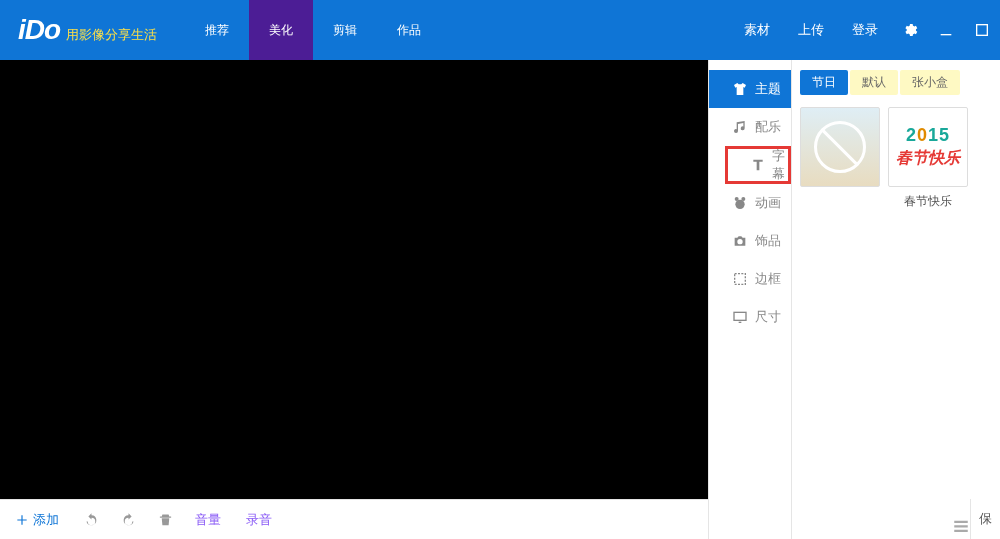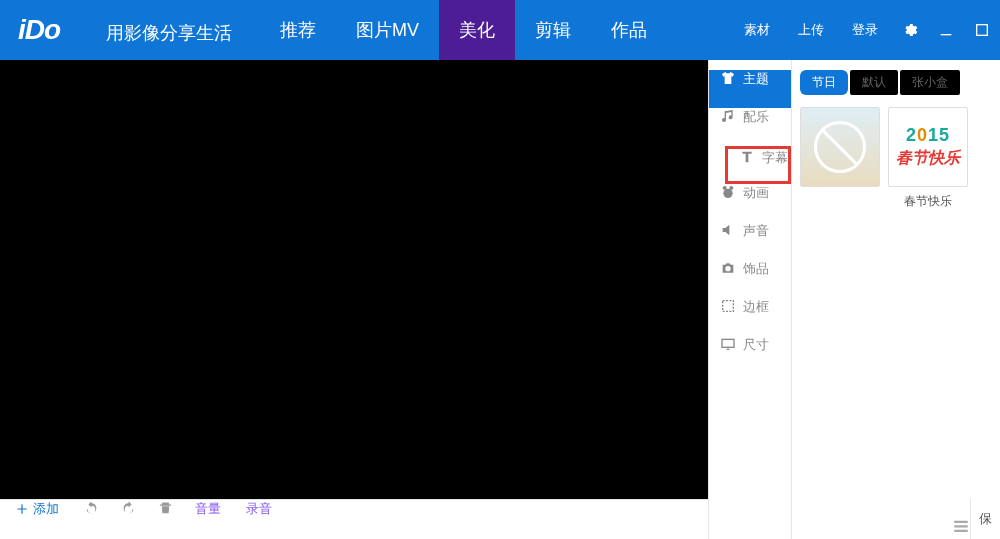--- a/index.html
+++ b/index.html
@@ -6,7 +6,7 @@
 body { width: 1000px; height: 539px; overflow: hidden; background: #fff; }
 
 .header { height: 60px; background: #0F75D6; display: flex; align-items: center; }
-.logo-area { padding: 0 18px; display: flex; align-items: baseline; gap: 40px; }
+.logo-area { padding: 0 18px; display: flex; align-items: baseline; }
 .logo { font-size: 28px; font-weight: bold; font-style: italic; color: #fff; letter-spacing: -1px; }
 .slogan { font-size: 18px; color: #ffffff; margin-left: 6px; }
 

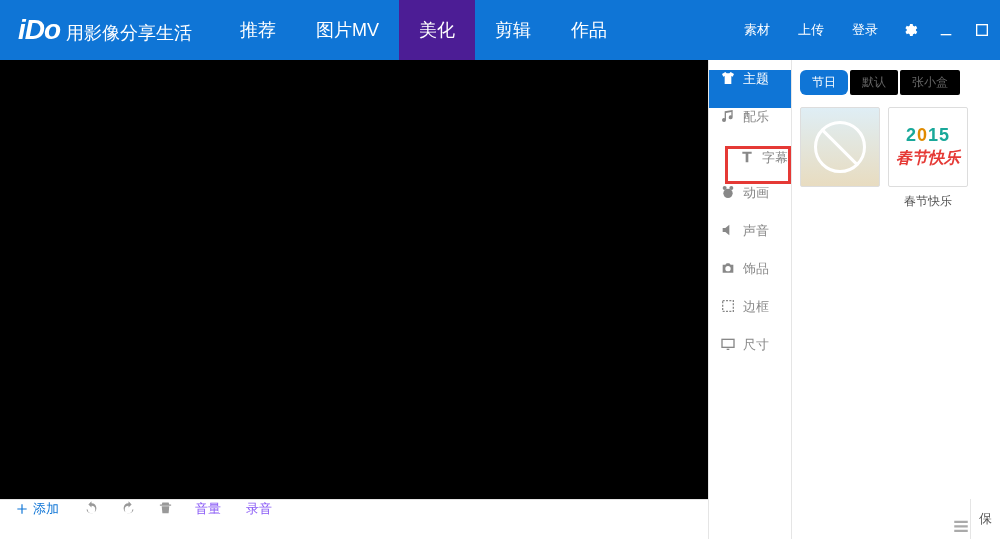--- a/index.html
+++ b/index.html
@@ -8,7 +8,7 @@
 .header { height: 60px; background: #0F75D6; display: flex; align-items: center; }
 .logo-area { padding: 0 18px; display: flex; align-items: baseline; }
 .logo { font-size: 28px; font-weight: bold; font-style: italic; color: #fff; letter-spacing: -1px; }
-.slogan { font-size: 18px; color: #ffffff; margin-left: 6px; }
+.slogan { font-size: 13px; color: #fde047; margin-left: 6px; }
 
 .nav { display: flex; height: 100%; margin-left: 10px; }
 .nav-item { color: #fff; font-size: 18px; padding: 0 20px; display: flex; align-items: center; cursor: pointer; }

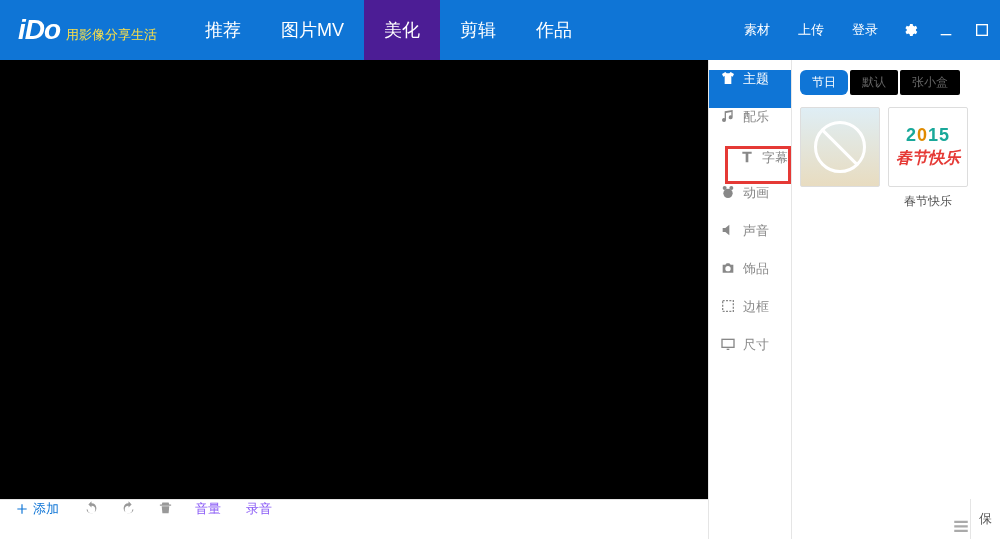--- a/index.html
+++ b/index.html
@@ -11,7 +11,7 @@
 .slogan { font-size: 13px; color: #fde047; margin-left: 6px; }
 
 .nav { display: flex; height: 100%; margin-left: 10px; }
-.nav-item { color: #fff; font-size: 18px; padding: 0 20px; display: flex; align-items: center; cursor: pointer; }
+.nav-item { color: #fff; font-size: 12px; padding: 0 20px; display: flex; align-items: center; cursor: pointer; }
 .nav-item.active { background: #4c1d95; }
 
 .header-right { margin-left: auto; display: flex; align-items: center; height: 100%; }

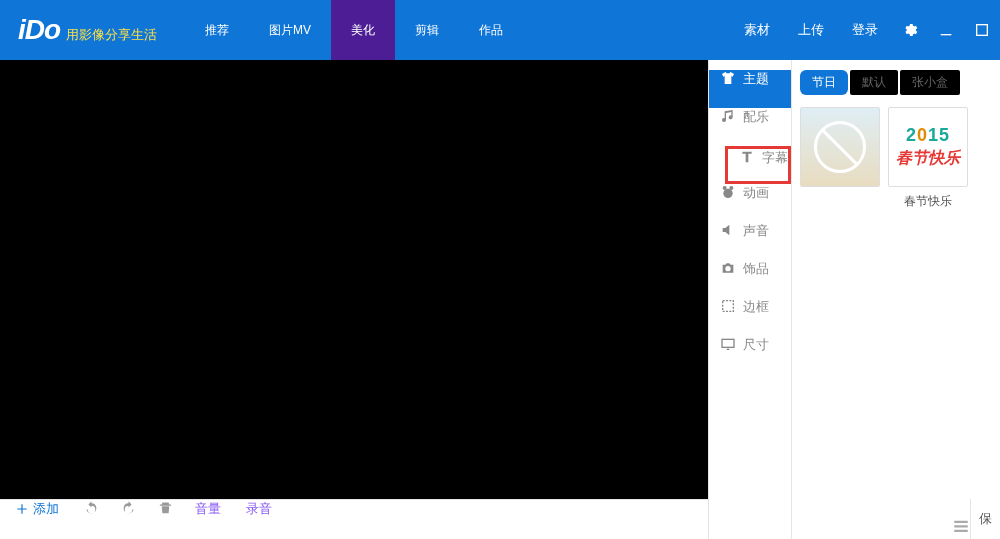--- a/index.html
+++ b/index.html
@@ -79,7 +79,6 @@
   </div>
   <div class="nav">
     <div class="nav-item">推荐</div>
-    <div class="nav-item">图片MV</div>
     <div class="nav-item active">美化</div>
     <div class="nav-item">剪辑</div>
     <div class="nav-item">作品</div>

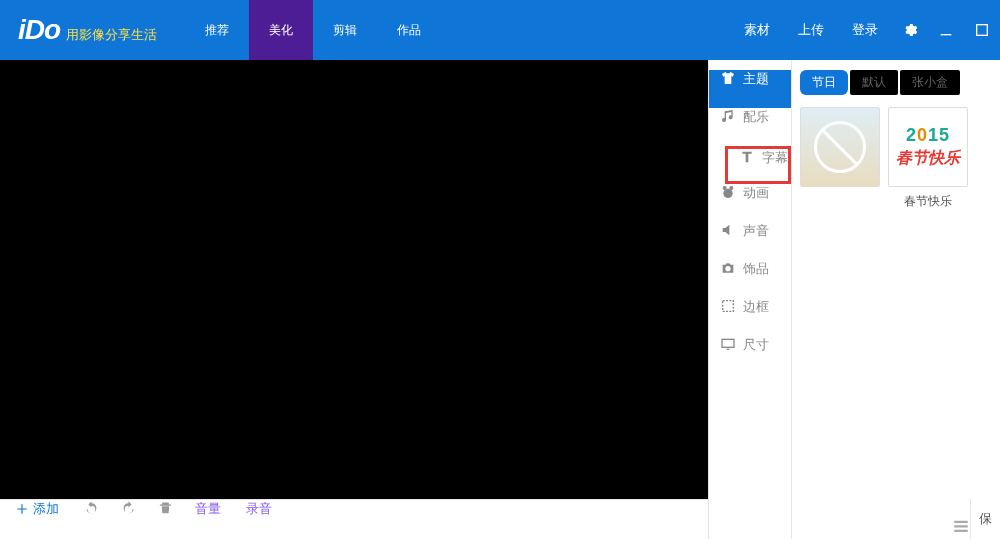--- a/index.html
+++ b/index.html
@@ -40,7 +40,7 @@
 .tb-iconbtn svg { width: 15px; height: 15px; fill: #999; }
 
 .side { width: 84px; border-left: 1px solid #e5e5e5; border-right: 1px solid #e5e5e5; padding-top: 10px; display: flex; flex-direction: column; }
-.side-item { height: 38px; display: flex; align-items: flex-start; padding-left: 10px; color: #888; font-size: 13px; cursor: pointer; }
+.side-item { height: 38px; display: flex; align-items: center; padding-left: 22px; color: #888; font-size: 13px; cursor: pointer; }
 .side-item.active { background: #0F75D6; color: #fff; }
 .side-item.highlight { border: 3px solid #e53935; margin-left: 16px; }
 .side-ico { width: 18px; display: flex; justify-content: center; margin-right: 6px; }

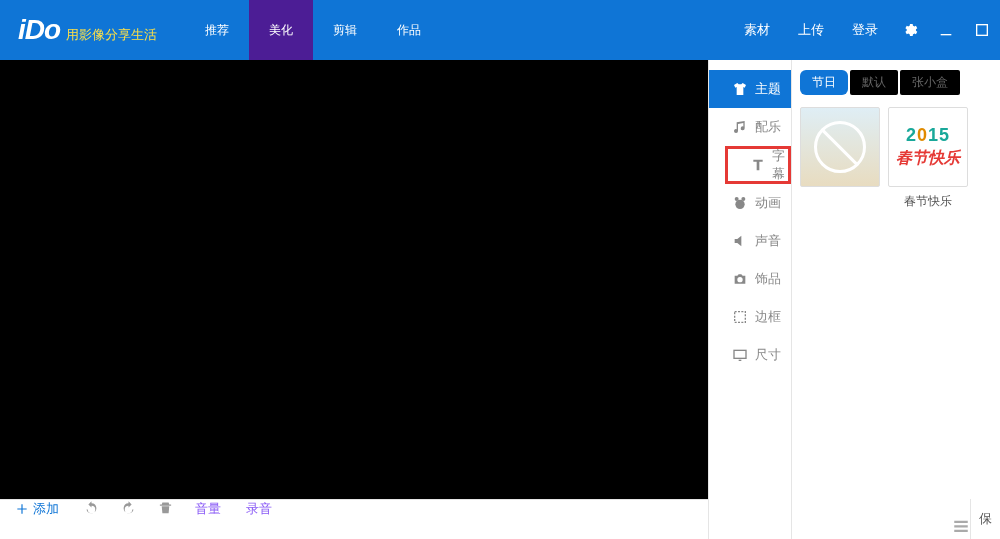--- a/index.html
+++ b/index.html
@@ -49,7 +49,7 @@
 .content { flex: 1; padding: 10px 8px; overflow: hidden; }
 .tabs { display: flex; align-items: center; gap: 2px; }
 .tab { background: #000000; color: #666; font-size: 12px; padding: 4px 12px; cursor: pointer; border-radius: 2px; }
-.tab.active { background: #0F75D6; color: #fff; border-radius: 6px; }
+.tab.active { background: #0F75D6; color: #fff; }
 
 .grid { display: flex; gap: 8px; margin-top: 12px; }
 .card { width: 80px; }

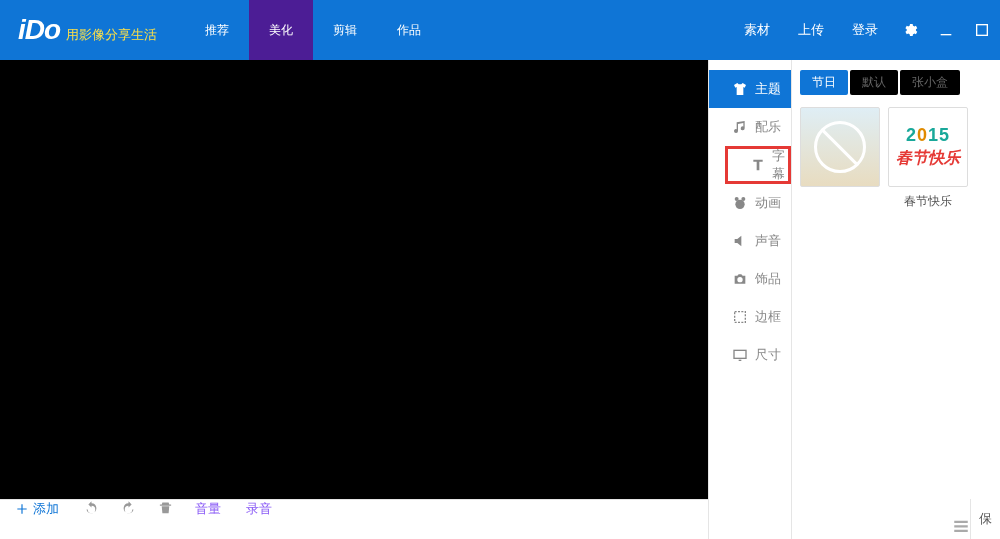--- a/index.html
+++ b/index.html
@@ -48,7 +48,7 @@
 
 .content { flex: 1; padding: 10px 8px; overflow: hidden; }
 .tabs { display: flex; align-items: center; gap: 2px; }
-.tab { background: #000000; color: #666; font-size: 12px; padding: 4px 12px; cursor: pointer; border-radius: 2px; }
+.tab { background: #fef9c3; color: #666; font-size: 12px; padding: 4px 12px; cursor: pointer; border-radius: 2px; }
 .tab.active { background: #0F75D6; color: #fff; }
 
 .grid { display: flex; gap: 8px; margin-top: 12px; }

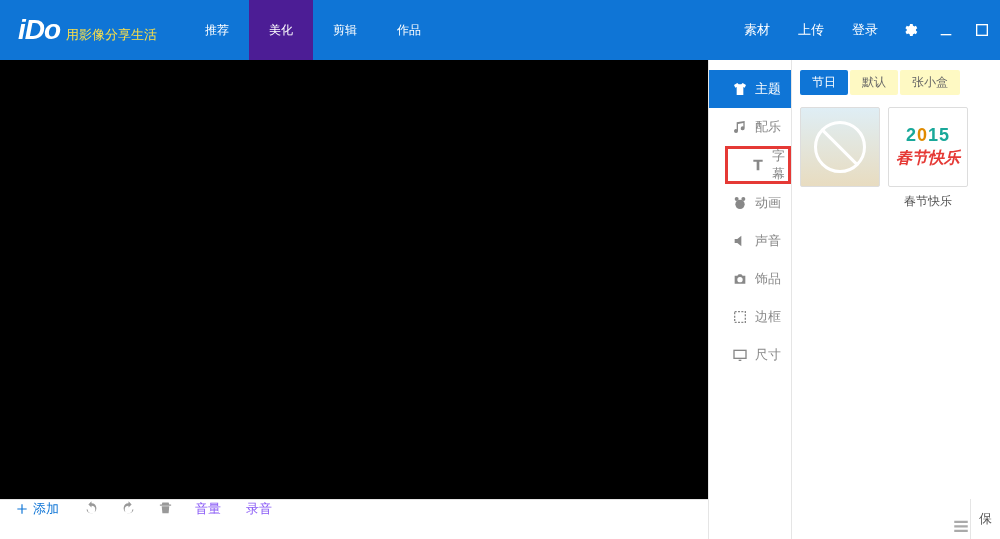--- a/index.html
+++ b/index.html
@@ -156,14 +156,6 @@
     <div class="side-item">
       <span class="side-ico">
             <svg viewBox="0 0 24 24">
-              <path d="M4 9v6h4l6 5V4l-6 5H4z"></path>
-            </svg>
-          </span>
-      <span>声音</span>
-    </div>
-    <div class="side-item">
-      <span class="side-ico">
-            <svg viewBox="0 0 24 24">
               <path d="M4 7h4l2-2h4l2 2h4v12H4V7zm8 2a4 4 0 100 8 4 4 0 000-8z"></path>
             </svg>
           </span>

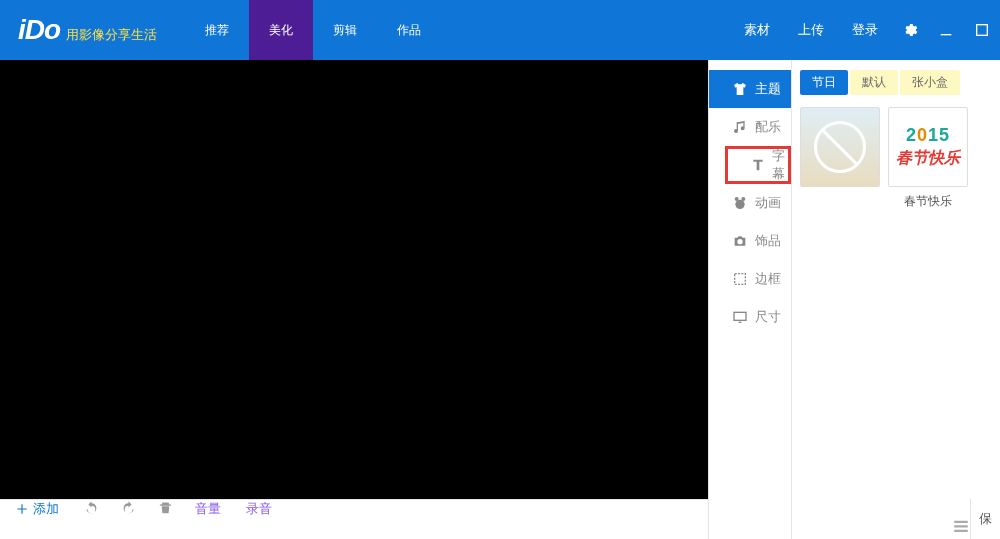--- a/index.html
+++ b/index.html
@@ -30,7 +30,7 @@
 .progress-marker { position: absolute; width: 40px; height: 3px; background: #0F75D6; bottom: 30px; left: 0; }
 .video-pane { position: relative; }
 
-.toolbar { height: 40px; background: #fff; border-top: 1px solid #e5e5e5; display: flex; align-items: flex-start; padding: 0 15px; width: 708px; position: absolute; bottom: 0; left: 0; }
+.toolbar { height: 40px; background: #fff; border-top: 1px solid #e5e5e5; display: flex; align-items: center; padding: 0 15px; width: 708px; position: absolute; bottom: 0; left: 0; }
 .body-wrap { position: relative; }
 .tb-item { display: flex; align-items: center; color: #8b5cf6; font-size: 13px; margin-right: 25px; cursor: pointer; }
 .tb-item.add { color: #0F75D6; }

